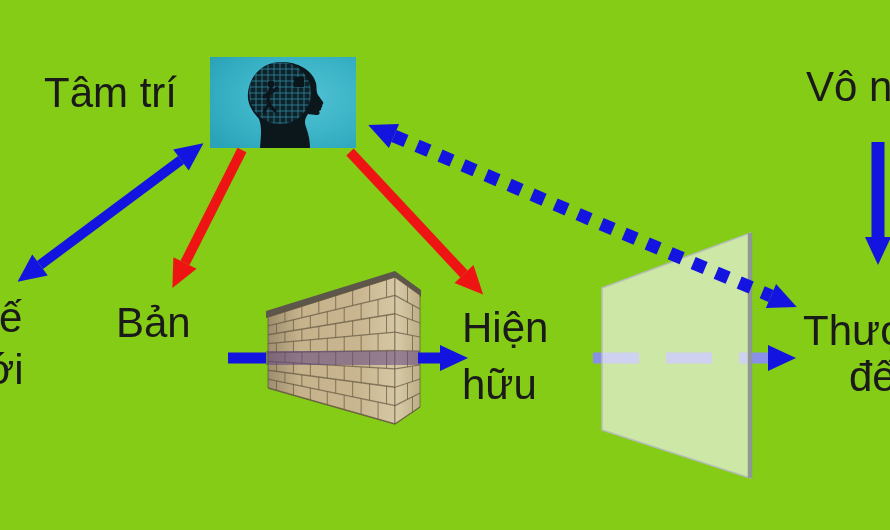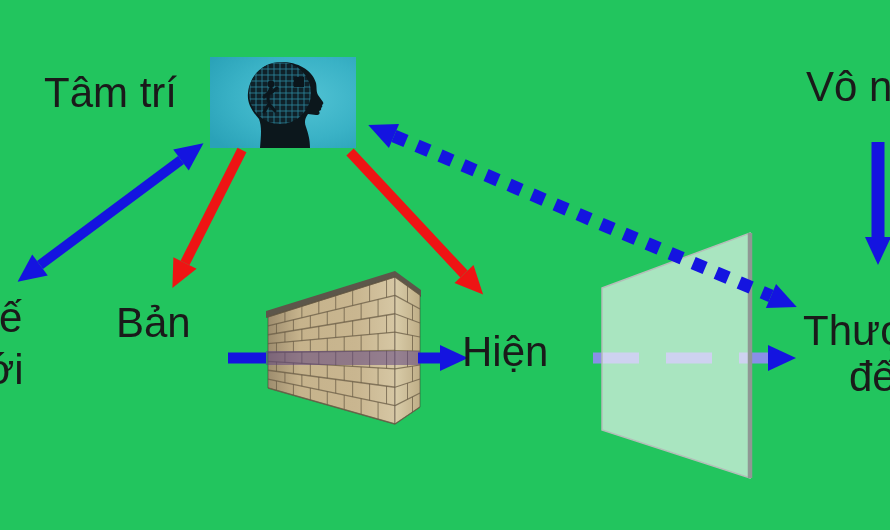--- a/index.html
+++ b/index.html
@@ -14,7 +14,7 @@
   #canvas{
     position:relative;
     width:890px;height:530px;
-    background:#22c55e;
+    background:#84cc16;
     overflow:hidden;
     font-family:"Liberation Sans", sans-serif;
     color:var(--text);

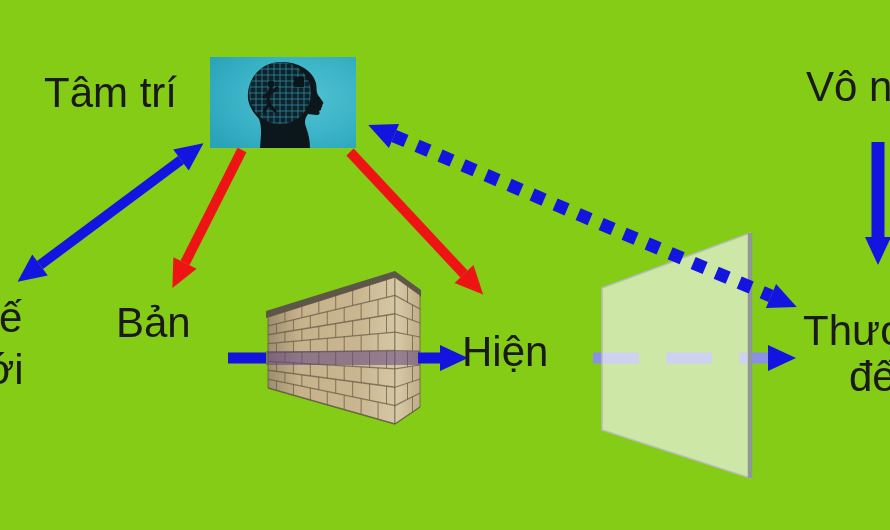--- a/index.html
+++ b/index.html
@@ -208,7 +208,7 @@
     <div>Bản</div>
   </div>
 
-  <div class="txt lbl lbl-2line" style="left:462px;top:299px;width:130px;line-height:57px;margin-top:24px;">
+  <div class="txt lbl lbl-2line" style="left:462px;top:299px;width:130px;line-height:57px;">
     <div>Hiện</div>
   </div>
 

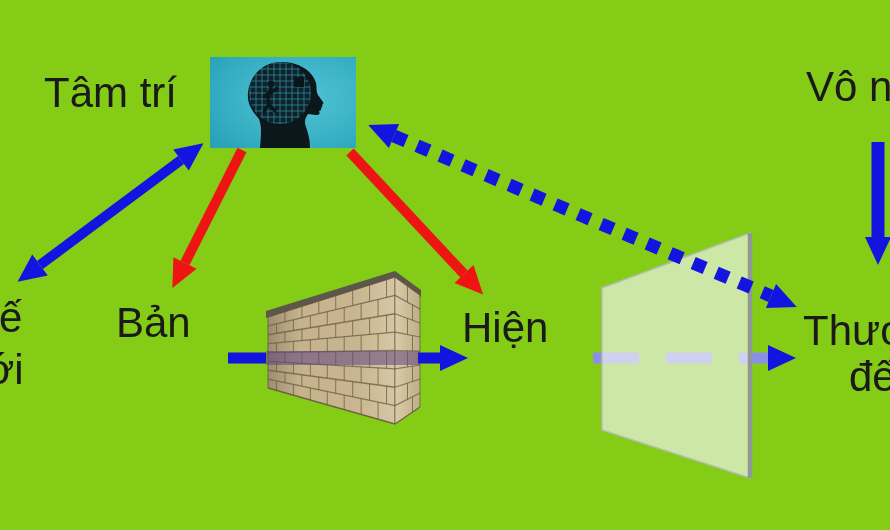--- a/index.html
+++ b/index.html
@@ -210,6 +210,7 @@
 
   <div class="txt lbl lbl-2line" style="left:462px;top:299px;width:130px;line-height:57px;">
     <div>Hiện</div>
+    <div>hữu</div>
   </div>
 
   <div class="txt lbl" style="left:806px;top:62px;">Vô ngã</div>

